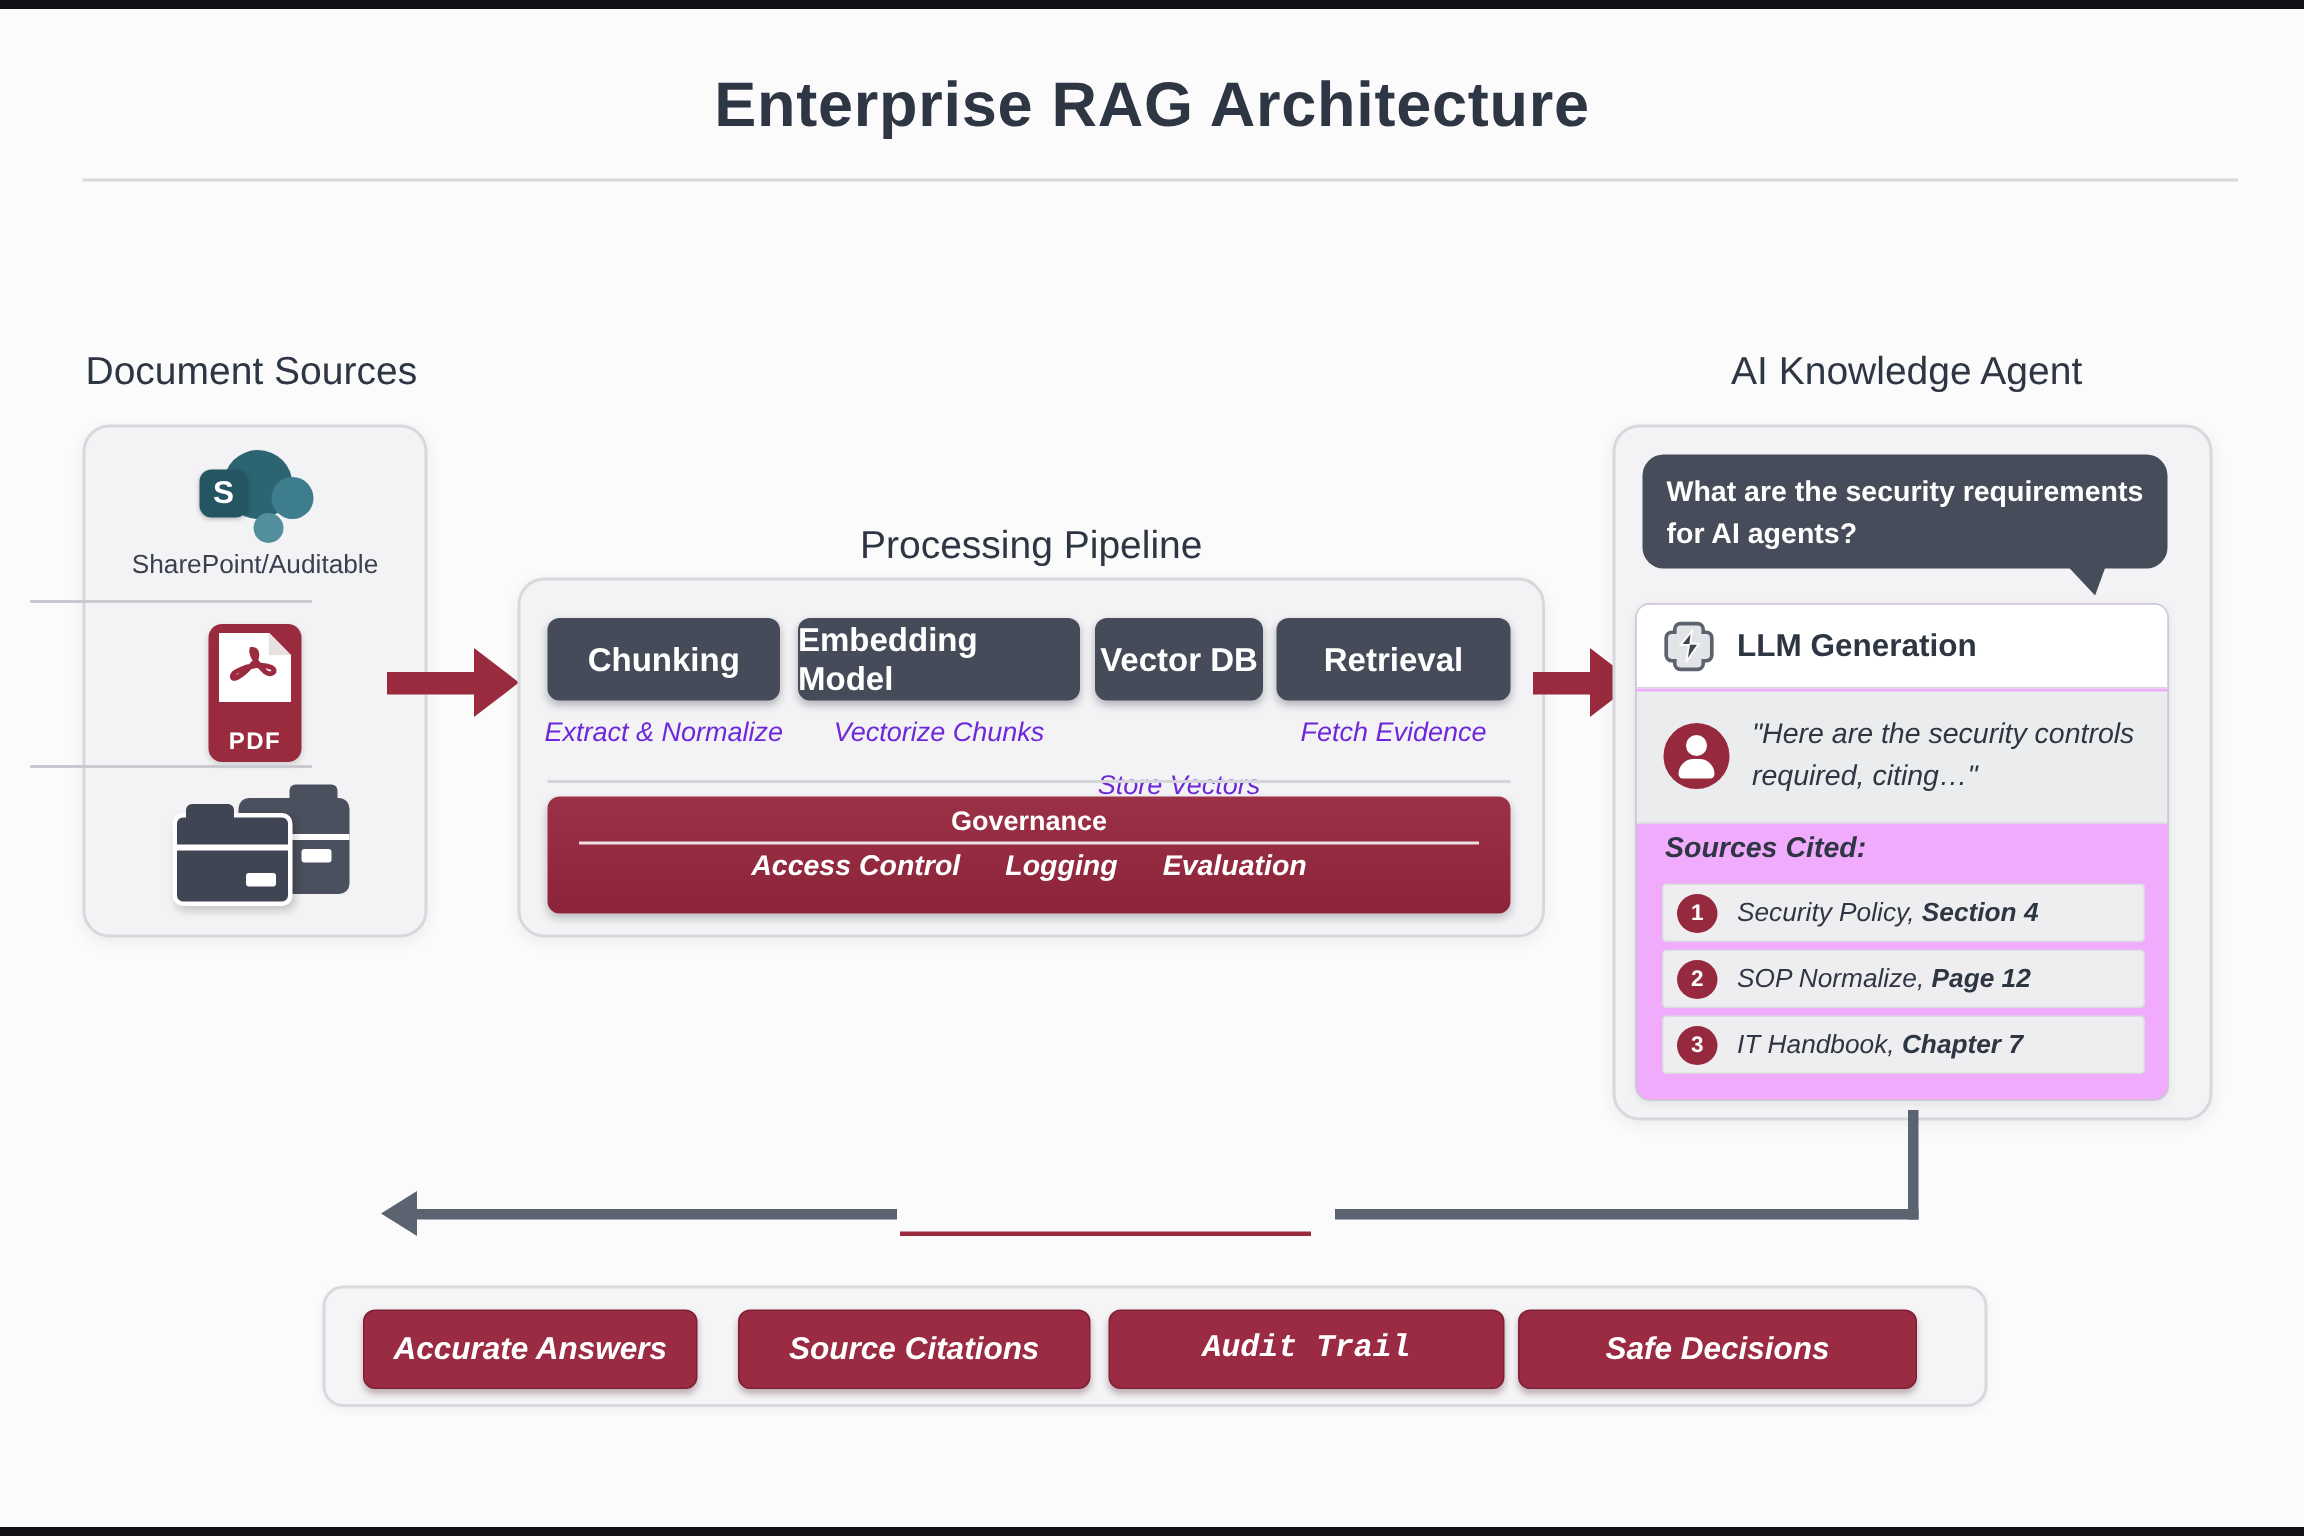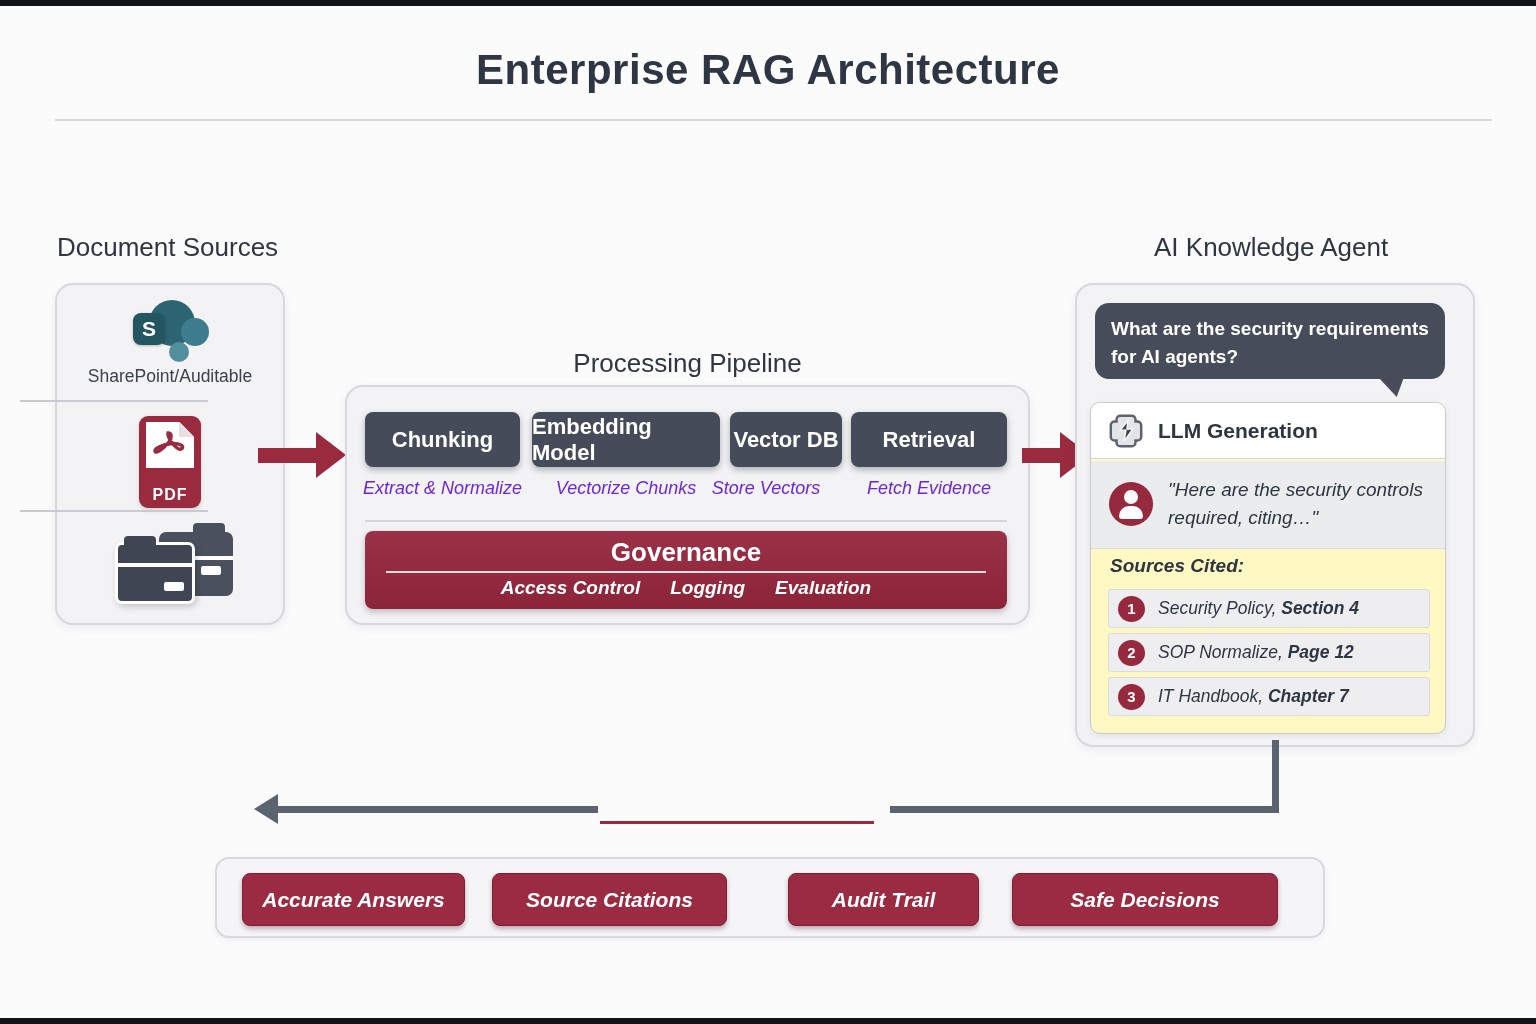--- a/index.html
+++ b/index.html
@@ -134,7 +134,7 @@
   }
   .agent-card {
     position: absolute; left: 1090px; top: 402px; width: 356px; height: 332px;
-    background: #fef9c3; border: 1.5px solid #c9cad0; border-radius: 10px;
+    background: #f0abfc; border: 1.5px solid #c9cad0; border-radius: 10px;
     box-shadow: 0 2px 6px rgba(40,45,60,0.08); overflow: hidden;
   }
   .llm-header {

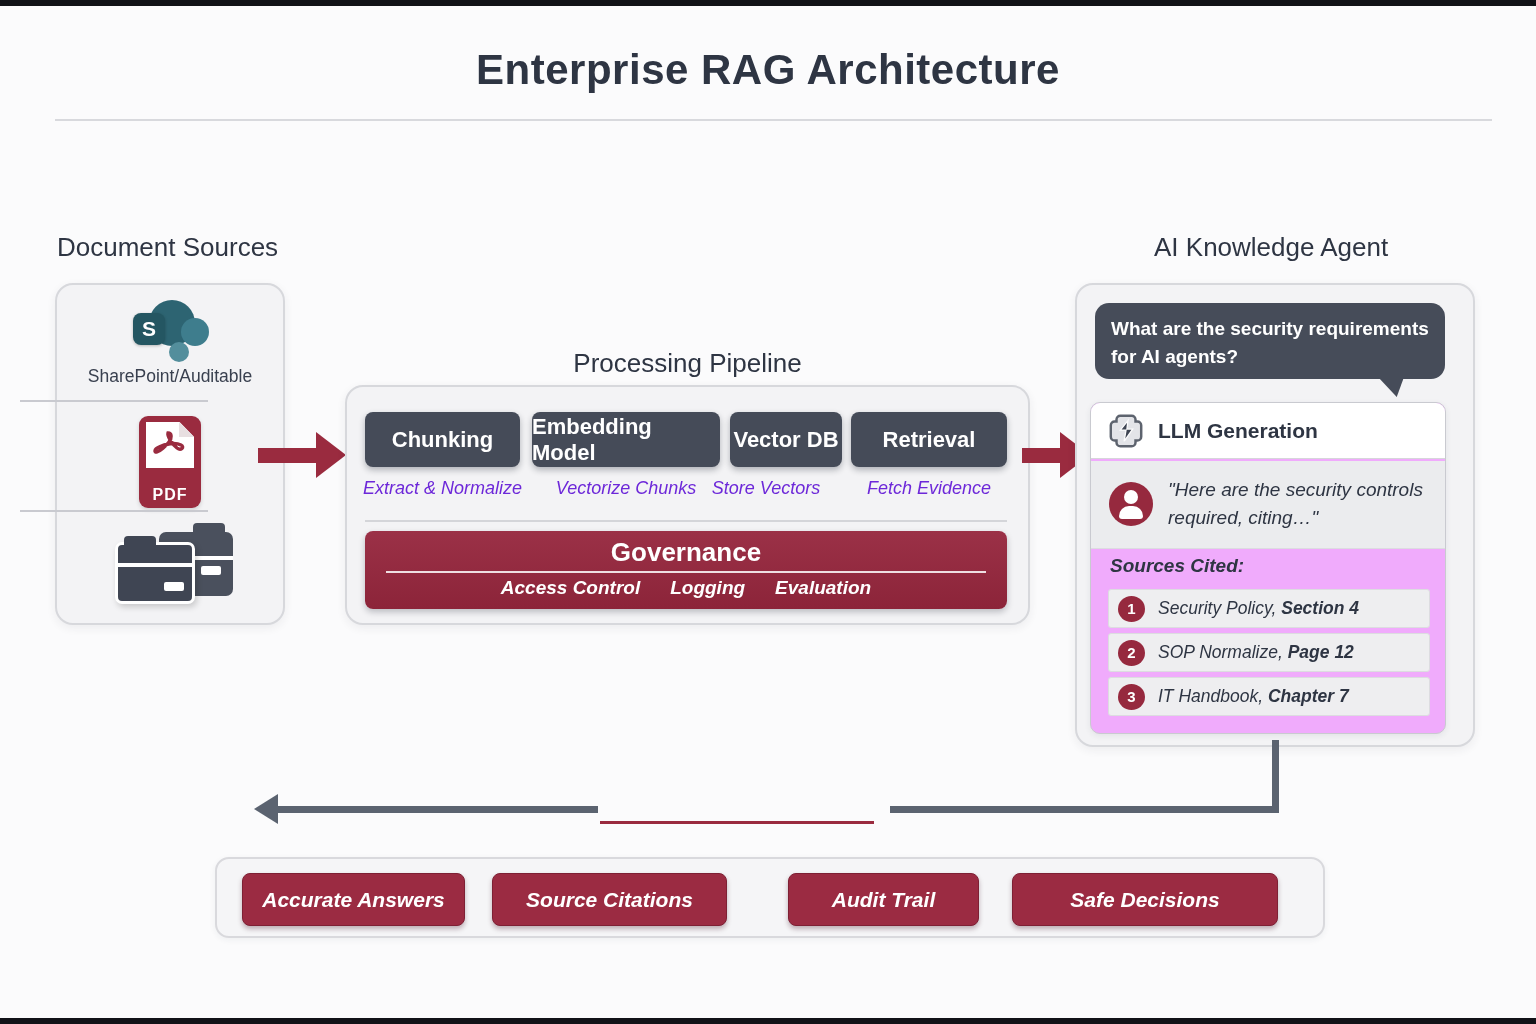--- a/index.html
+++ b/index.html
@@ -271,7 +271,7 @@
 
   <div class="stage-sub" style="left:355px; width:175px;">Extract &amp; Normalize</div>
   <div class="stage-sub" style="left:532px; width:188px;">Vectorize Chunks</div>
-  <div class="stage-sub" style="left:696px; width:140px;">Store Vectors</div>
+  <div class="stage-sub" style="left:716px; width:140px;margin-top:35px;">Store Vectors</div>
   <div class="stage-sub" style="left:851px; width:156px;">Fetch Evidence</div>
 
   <div class="pp-divider"></div>

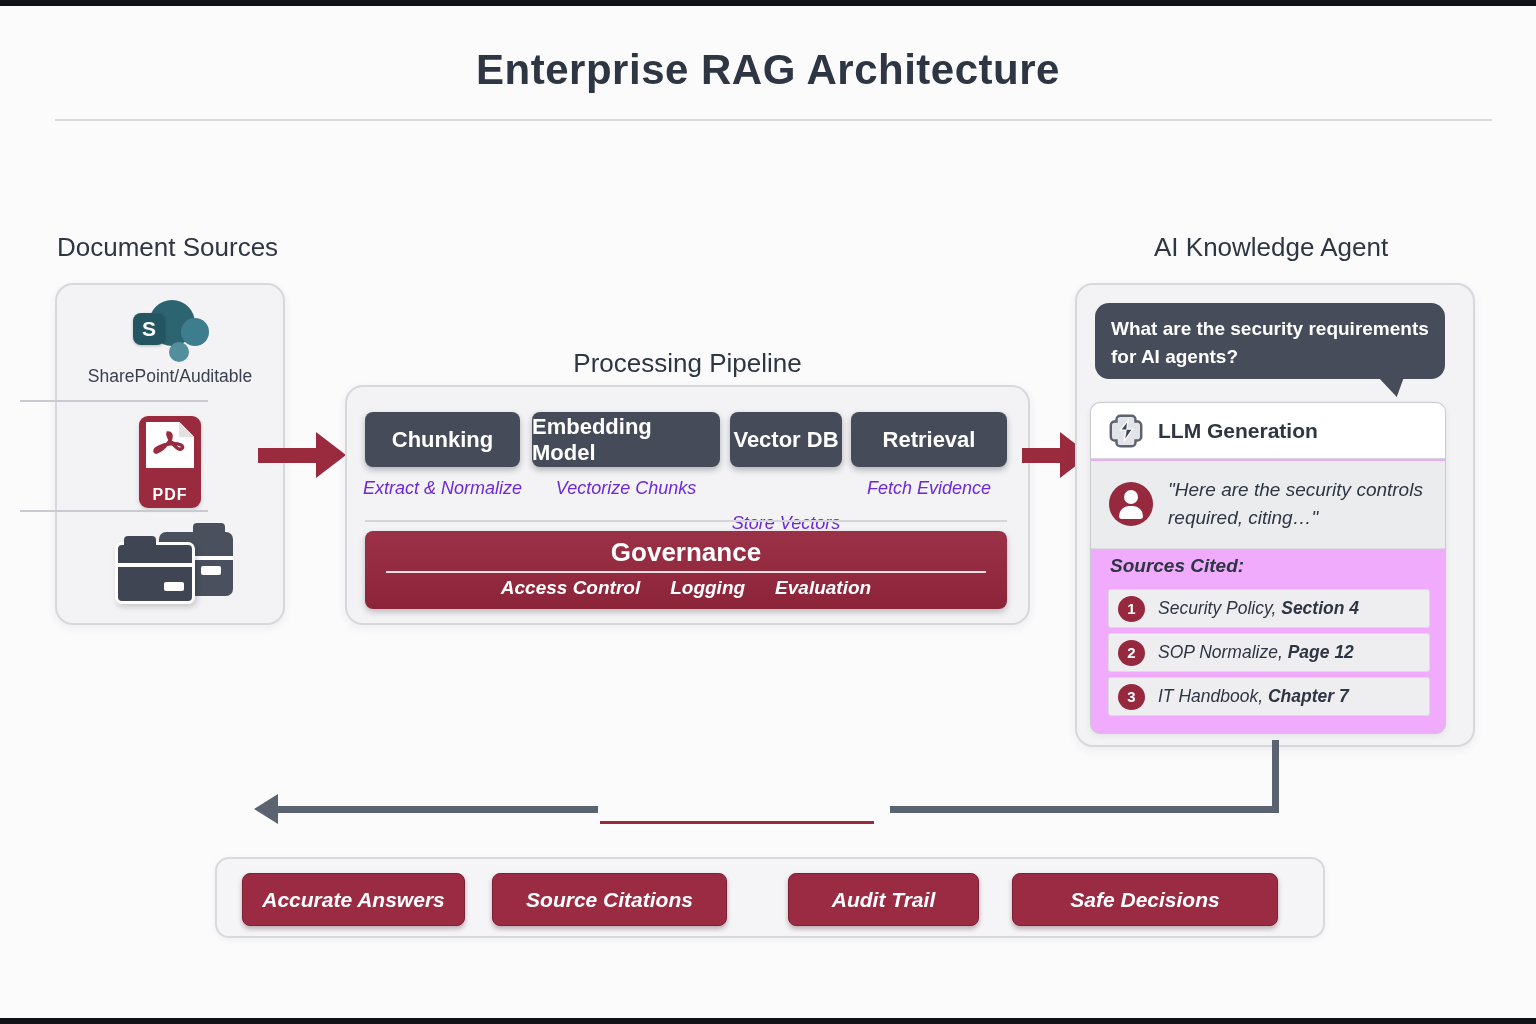--- a/index.html
+++ b/index.html
@@ -114,7 +114,7 @@
     border-radius: 8px; background: linear-gradient(180deg, #9b3147 0%, #8c2439 100%);
     box-shadow: 0 3px 6px rgba(20,25,40,0.25); color: #ffffff; text-align: center;
   }
-  .governance-title { margin-top: 6px; font-size: 26px; font-weight: 700; }
+  .governance-title { margin-top: 6px; font-size: 18px; font-weight: 700; }
   .governance-rule { margin: 3px auto 0; width: 600px; height: 2px; background: rgba(255,255,255,0.85); }
   .governance-items { margin-top: 4px; font-size: 19px; font-style: italic; font-weight: 600; }
   .governance-items span { margin: 0 15px; }

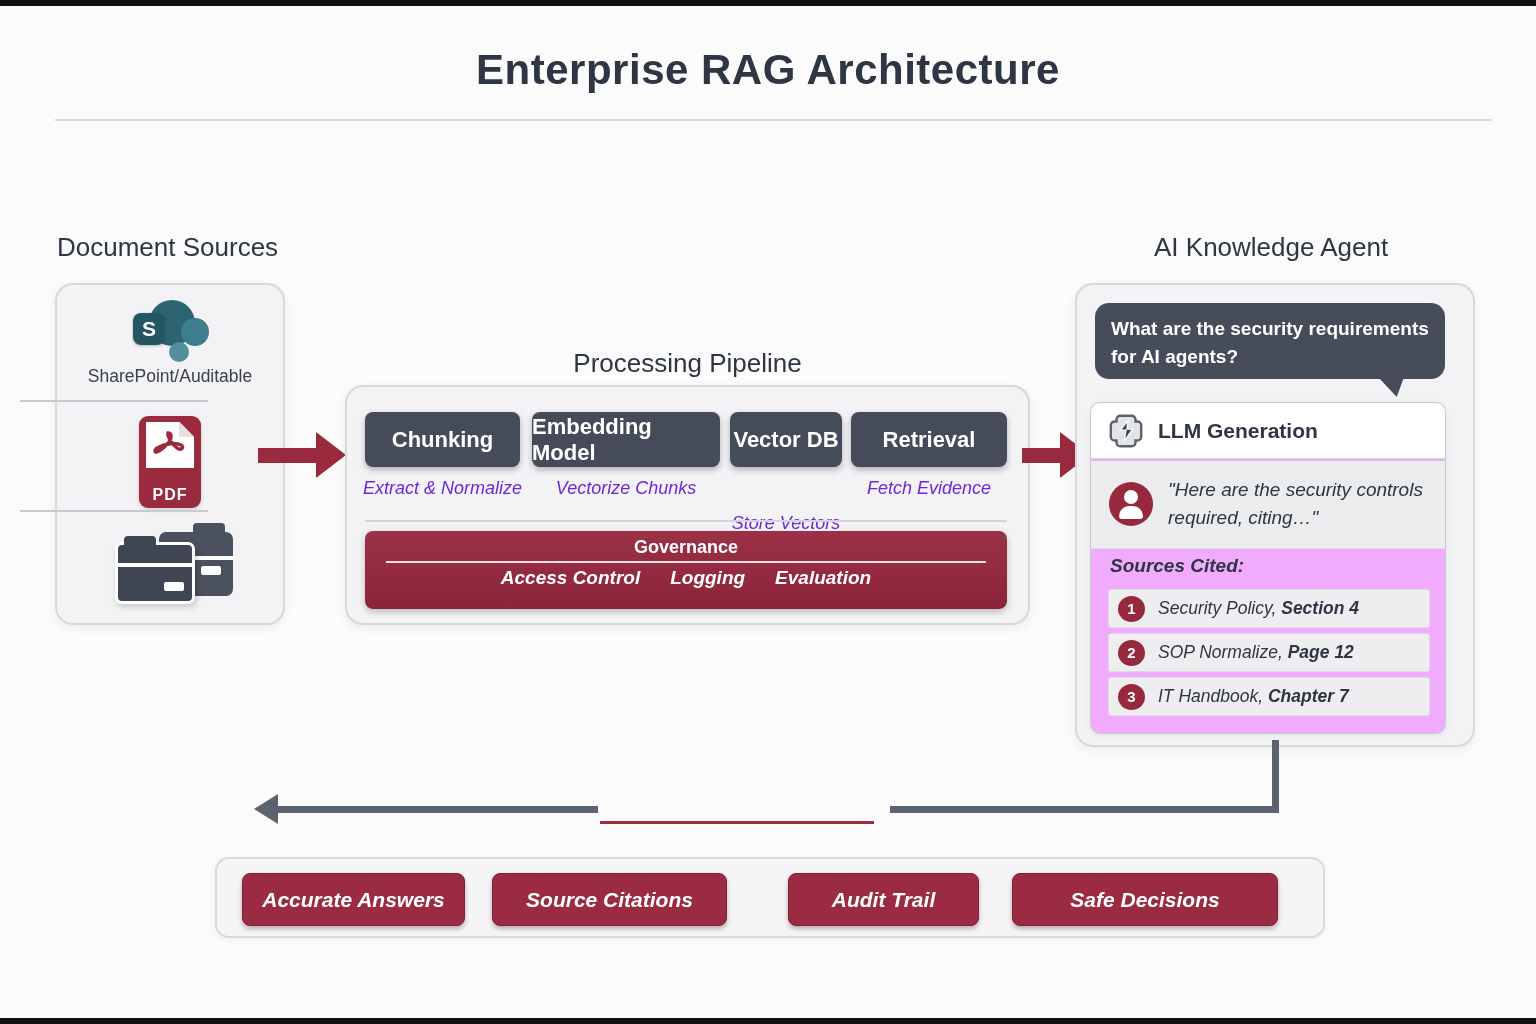--- a/index.html
+++ b/index.html
@@ -205,7 +205,7 @@
   }
   .btn0 { left: 242px; width: 223px; }
   .btn1 { left: 492px; width: 235px; }
-  .btn2 { left: 788px; width: 191px; }
+  .btn2 { left: 739px; width: 264px; font-family: Liberation Mono, monospace; }
   .btn3 { left: 1012px; width: 266px; }
 </style>
 </head>

